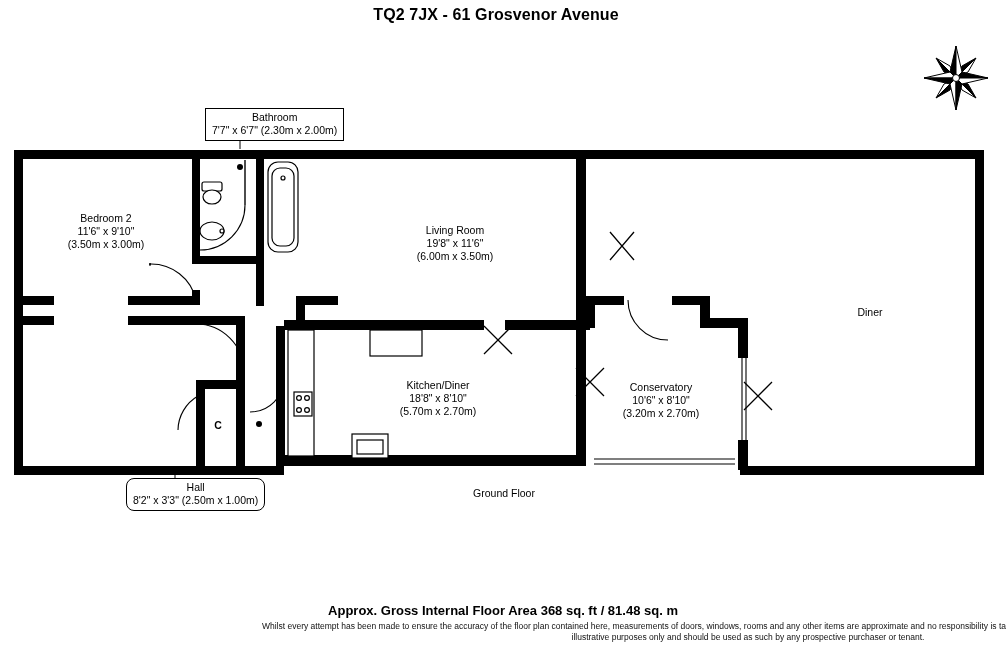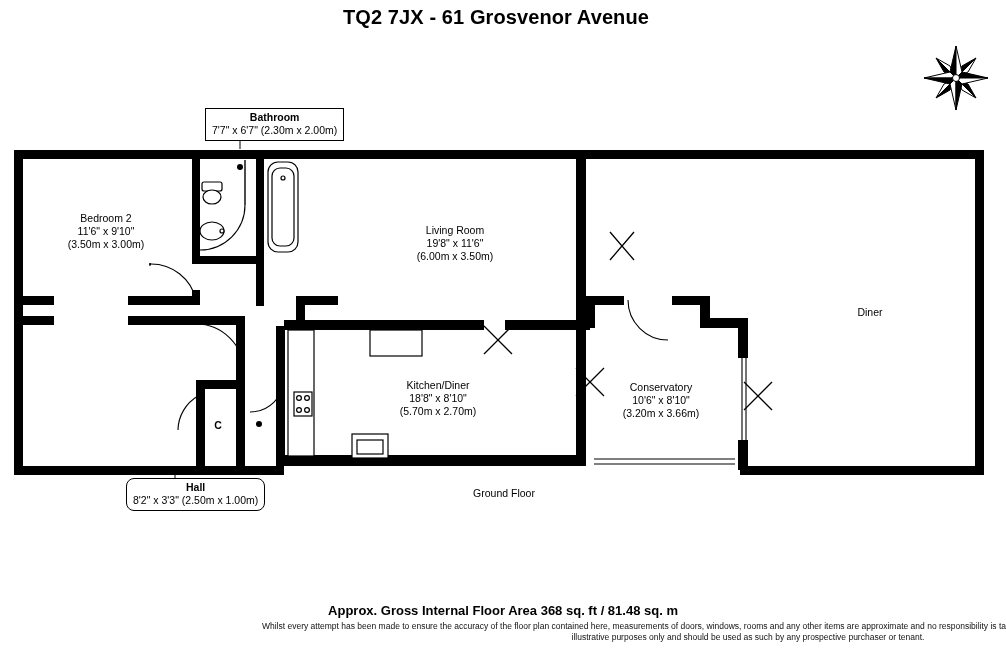--- a/index.html
+++ b/index.html
@@ -24,7 +24,7 @@
     left: 0;
     width: 992px;
     text-align: center;
-    font-size: 20px;
+    font-size: 16px;
     font-weight: bold;
     letter-spacing: 0.1px;
   }

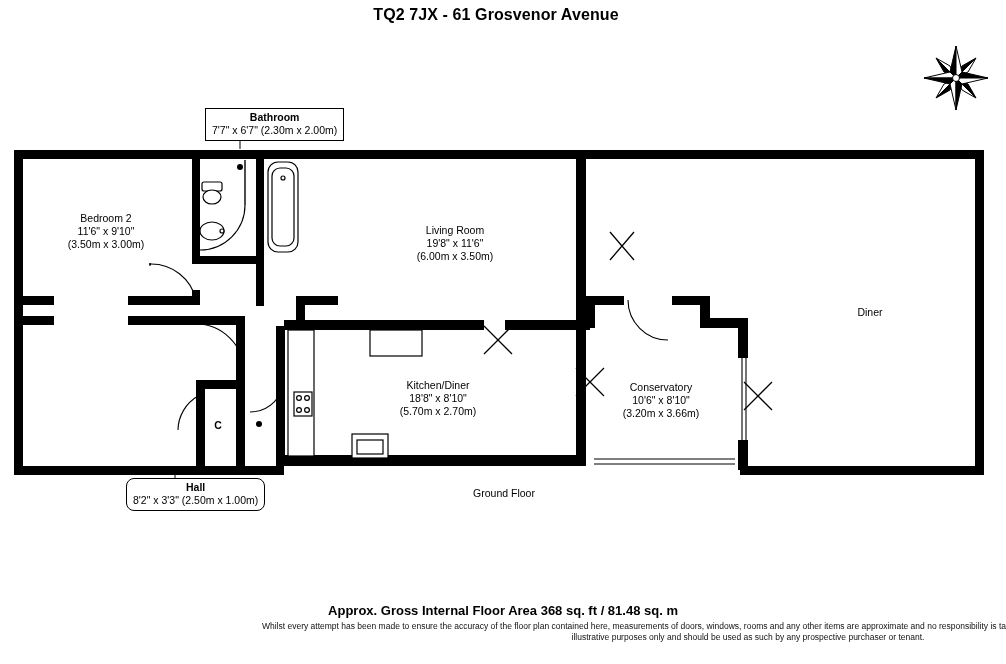--- a/index.html
+++ b/index.html
@@ -53,7 +53,7 @@
     white-space: nowrap;
   }
   .boxed-label .name {
-    font-weight: bold;
+    font-weight: normal;
     display: block;
   }
   .floor-label {

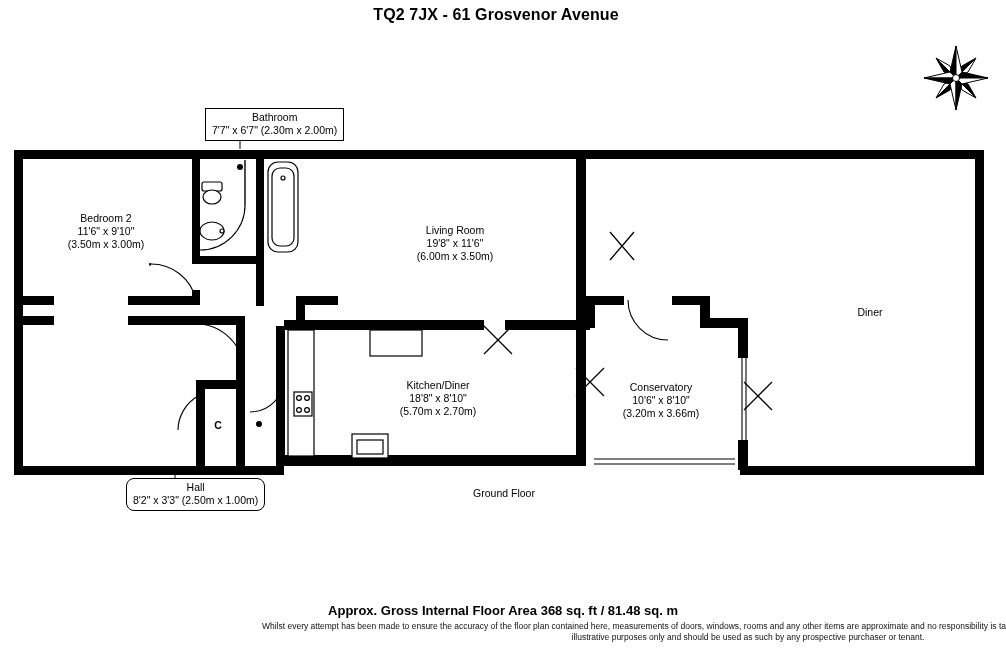--- a/index.html
+++ b/index.html
@@ -315,7 +315,7 @@
   <div class="room-label" style="left:588px; top:381px; width:146px;">
     <span class="name">Conservatory</span>
     <span class="dim">10'6" x 8'10"</span>
-    <span class="dim">(3.20m x 3.66m)</span>
+    <span class="dim">(3.20m x 2.70m)</span>
   </div>
 
   <div class="room-label" style="left:812px; top:306px; width:116px;">

